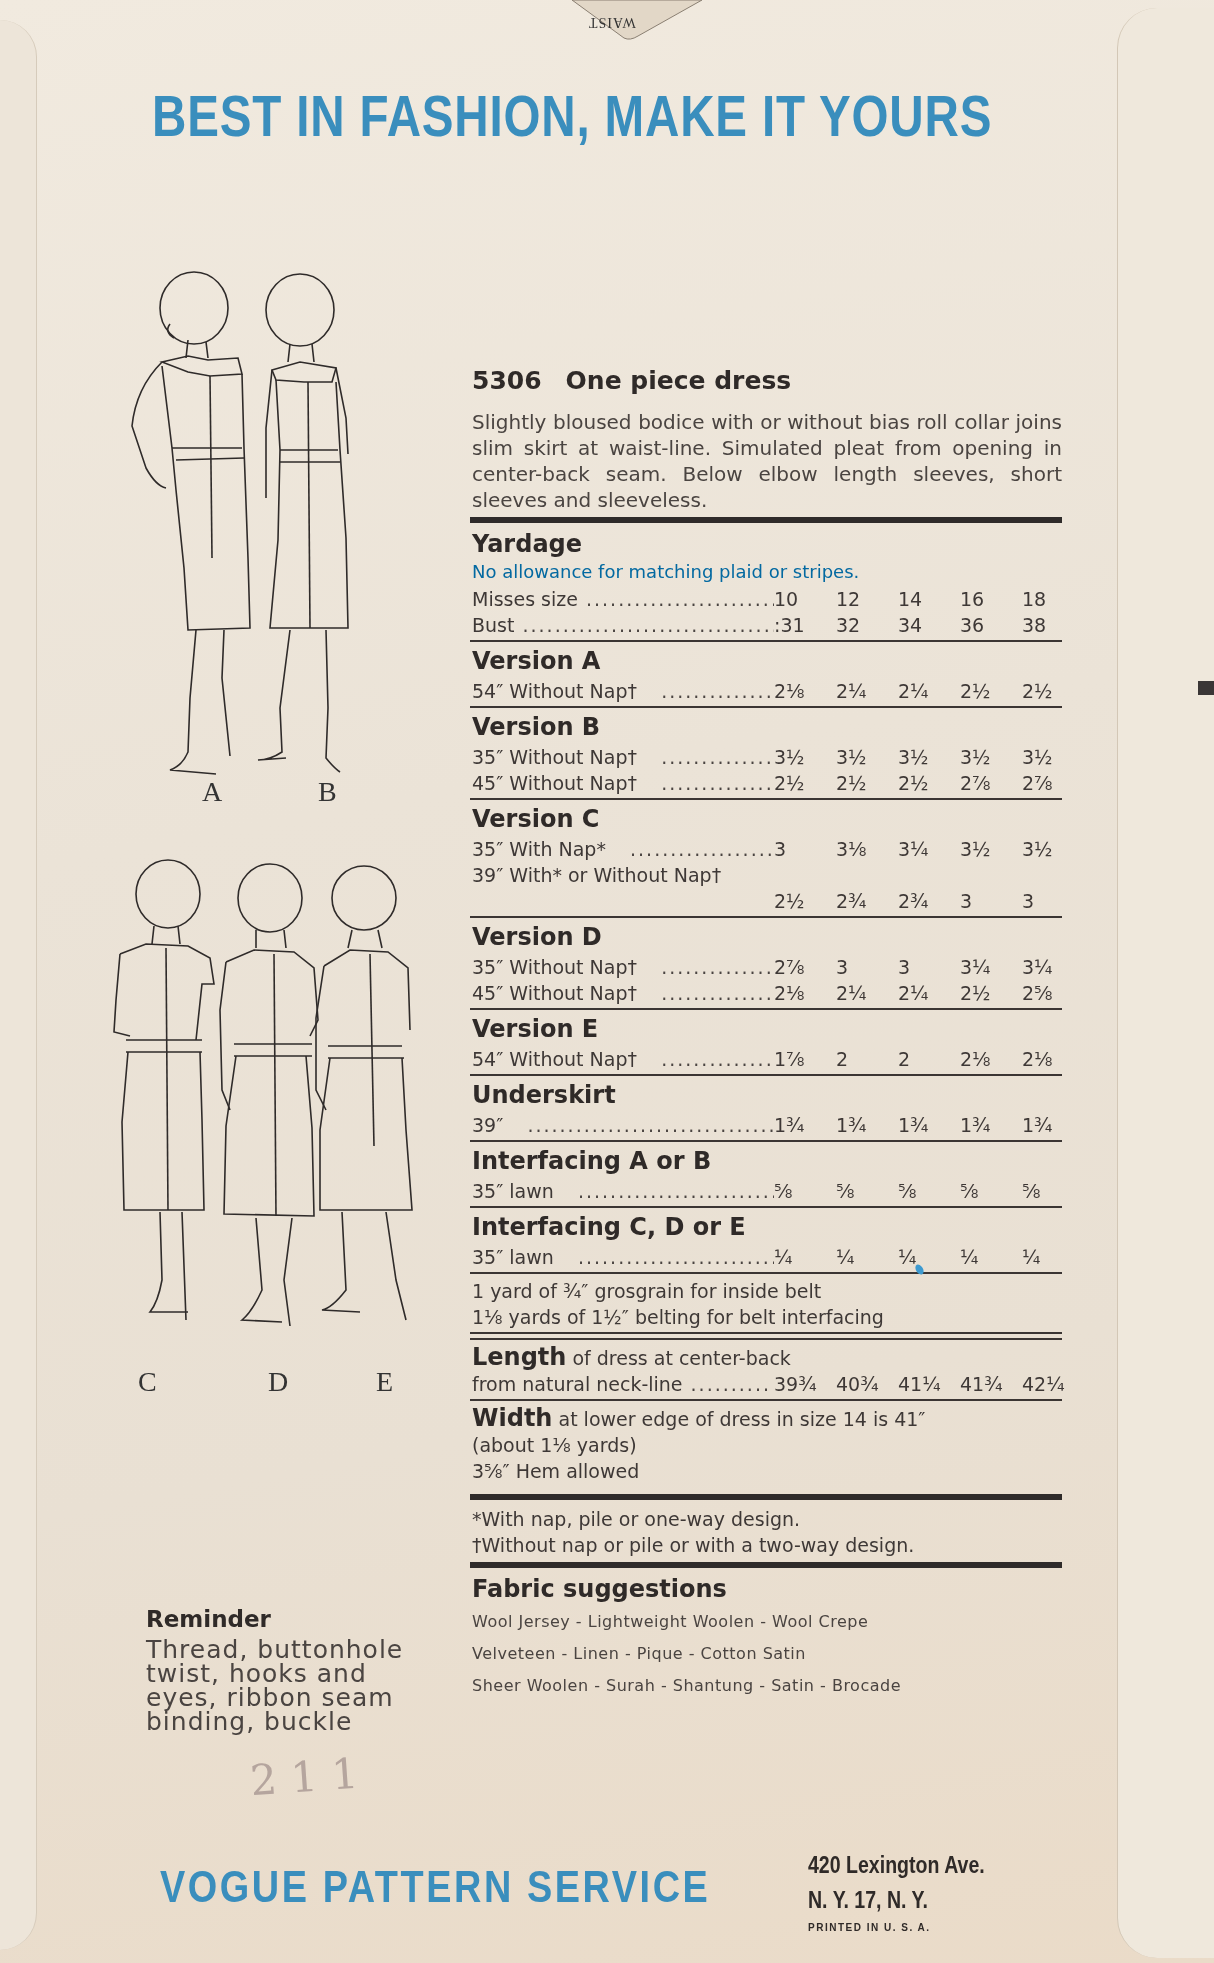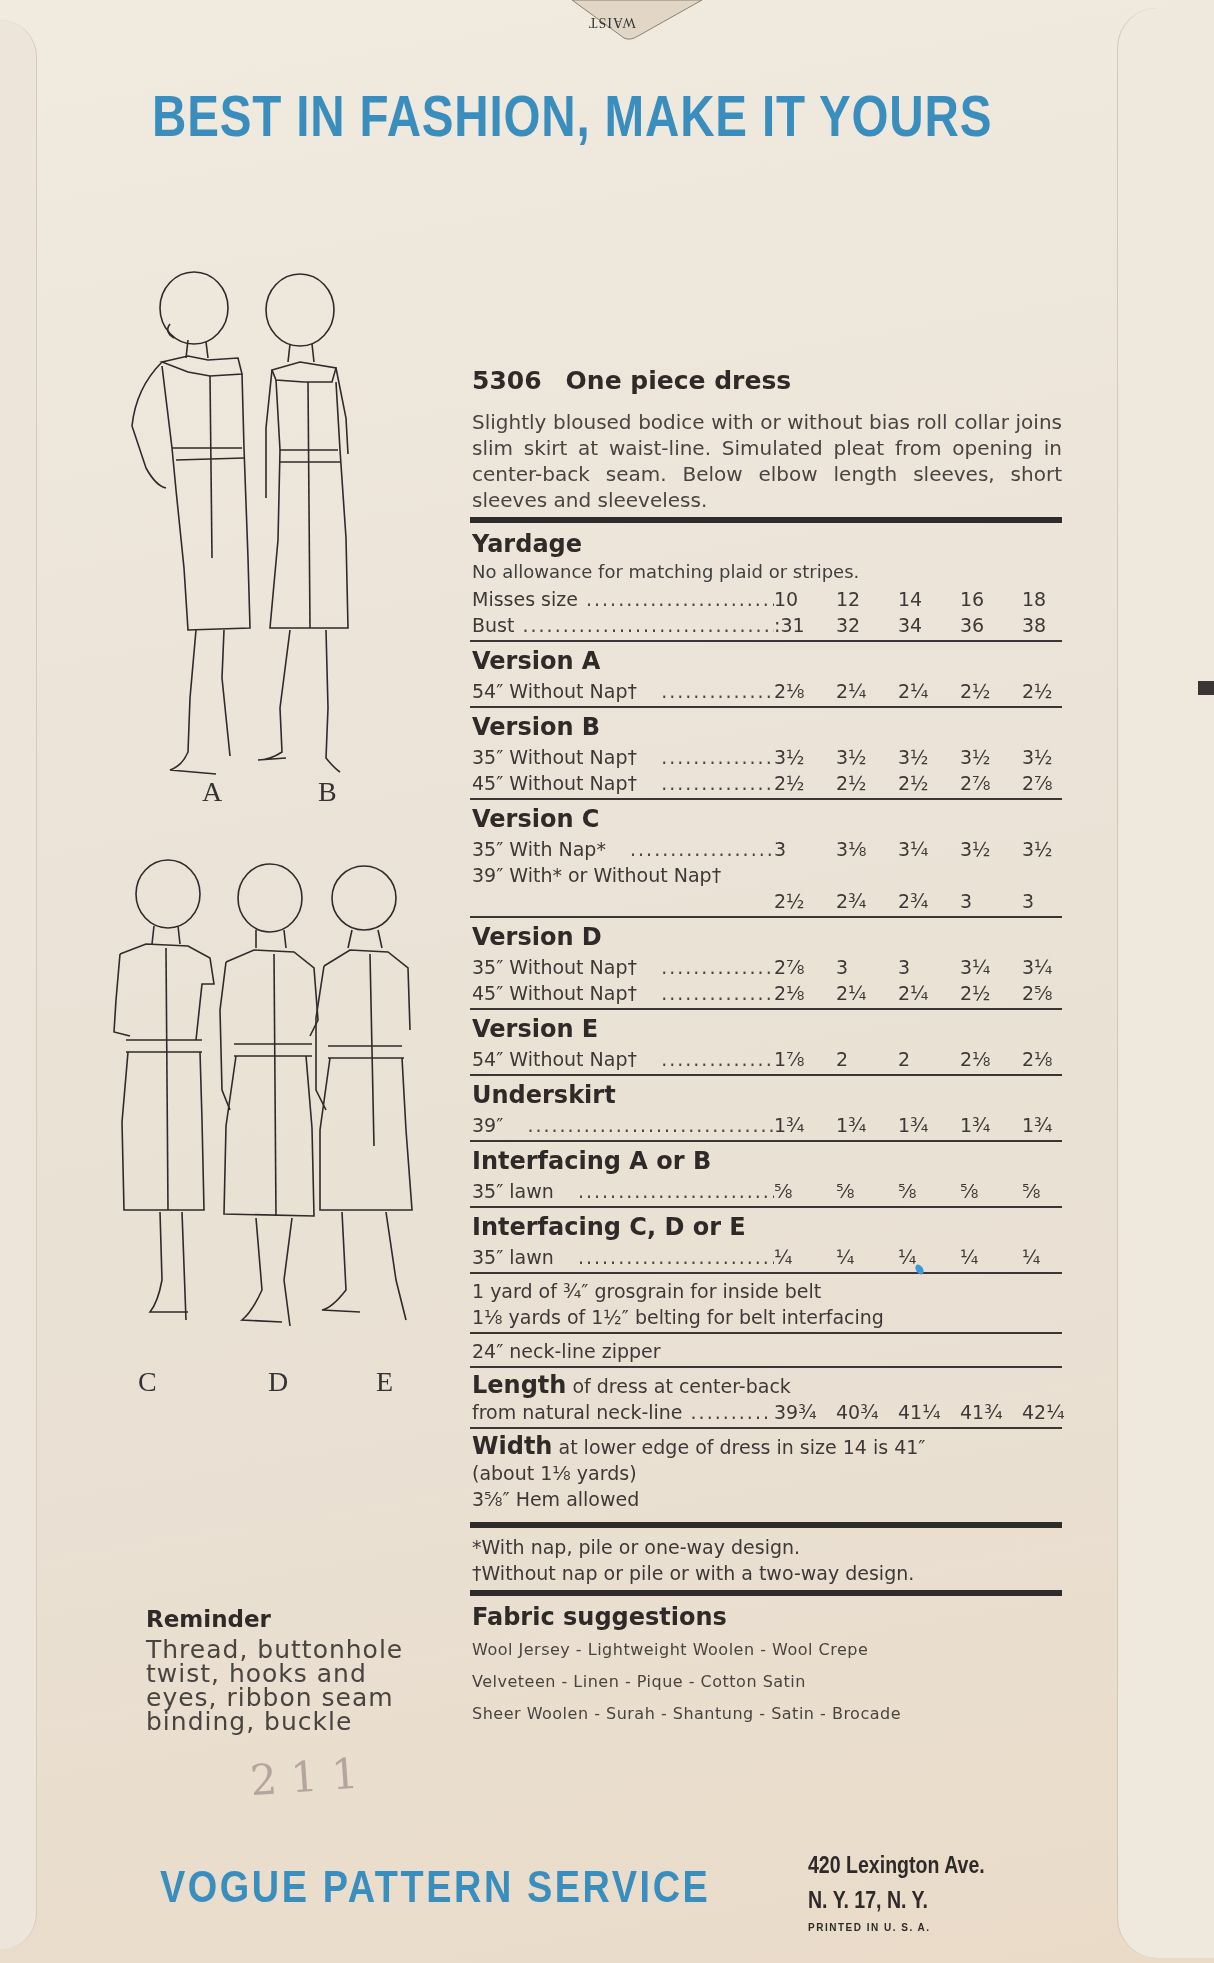--- a/index.html
+++ b/index.html
@@ -21,7 +21,7 @@
   .rule-thick{height:6px;background:#2f2b2a;margin:4px 0 6px 0;}
   .rule-thin{height:2px;background:#3b3533;margin:2px 0 4px 0;}
   .section-title{font-weight:bold;font-size:24px;color:#2f2a28;margin:4px 0 2px 2px;line-height:30px;}
-  .note{font-size:18px;color:#404040;margin:2px 0 4px 2px;}
+  .note{font-size:18px;color:#0369a1;margin:2px 0 4px 2px;}
   .row{display:flex;align-items:center;font-size:19px;line-height:26px;color:#3e3836;padding-left:2px;}
   .row .lbl{white-space:nowrap;}
   .row .dots{flex:1;overflow:hidden;white-space:nowrap;letter-spacing:2px;color:#4a4441;}

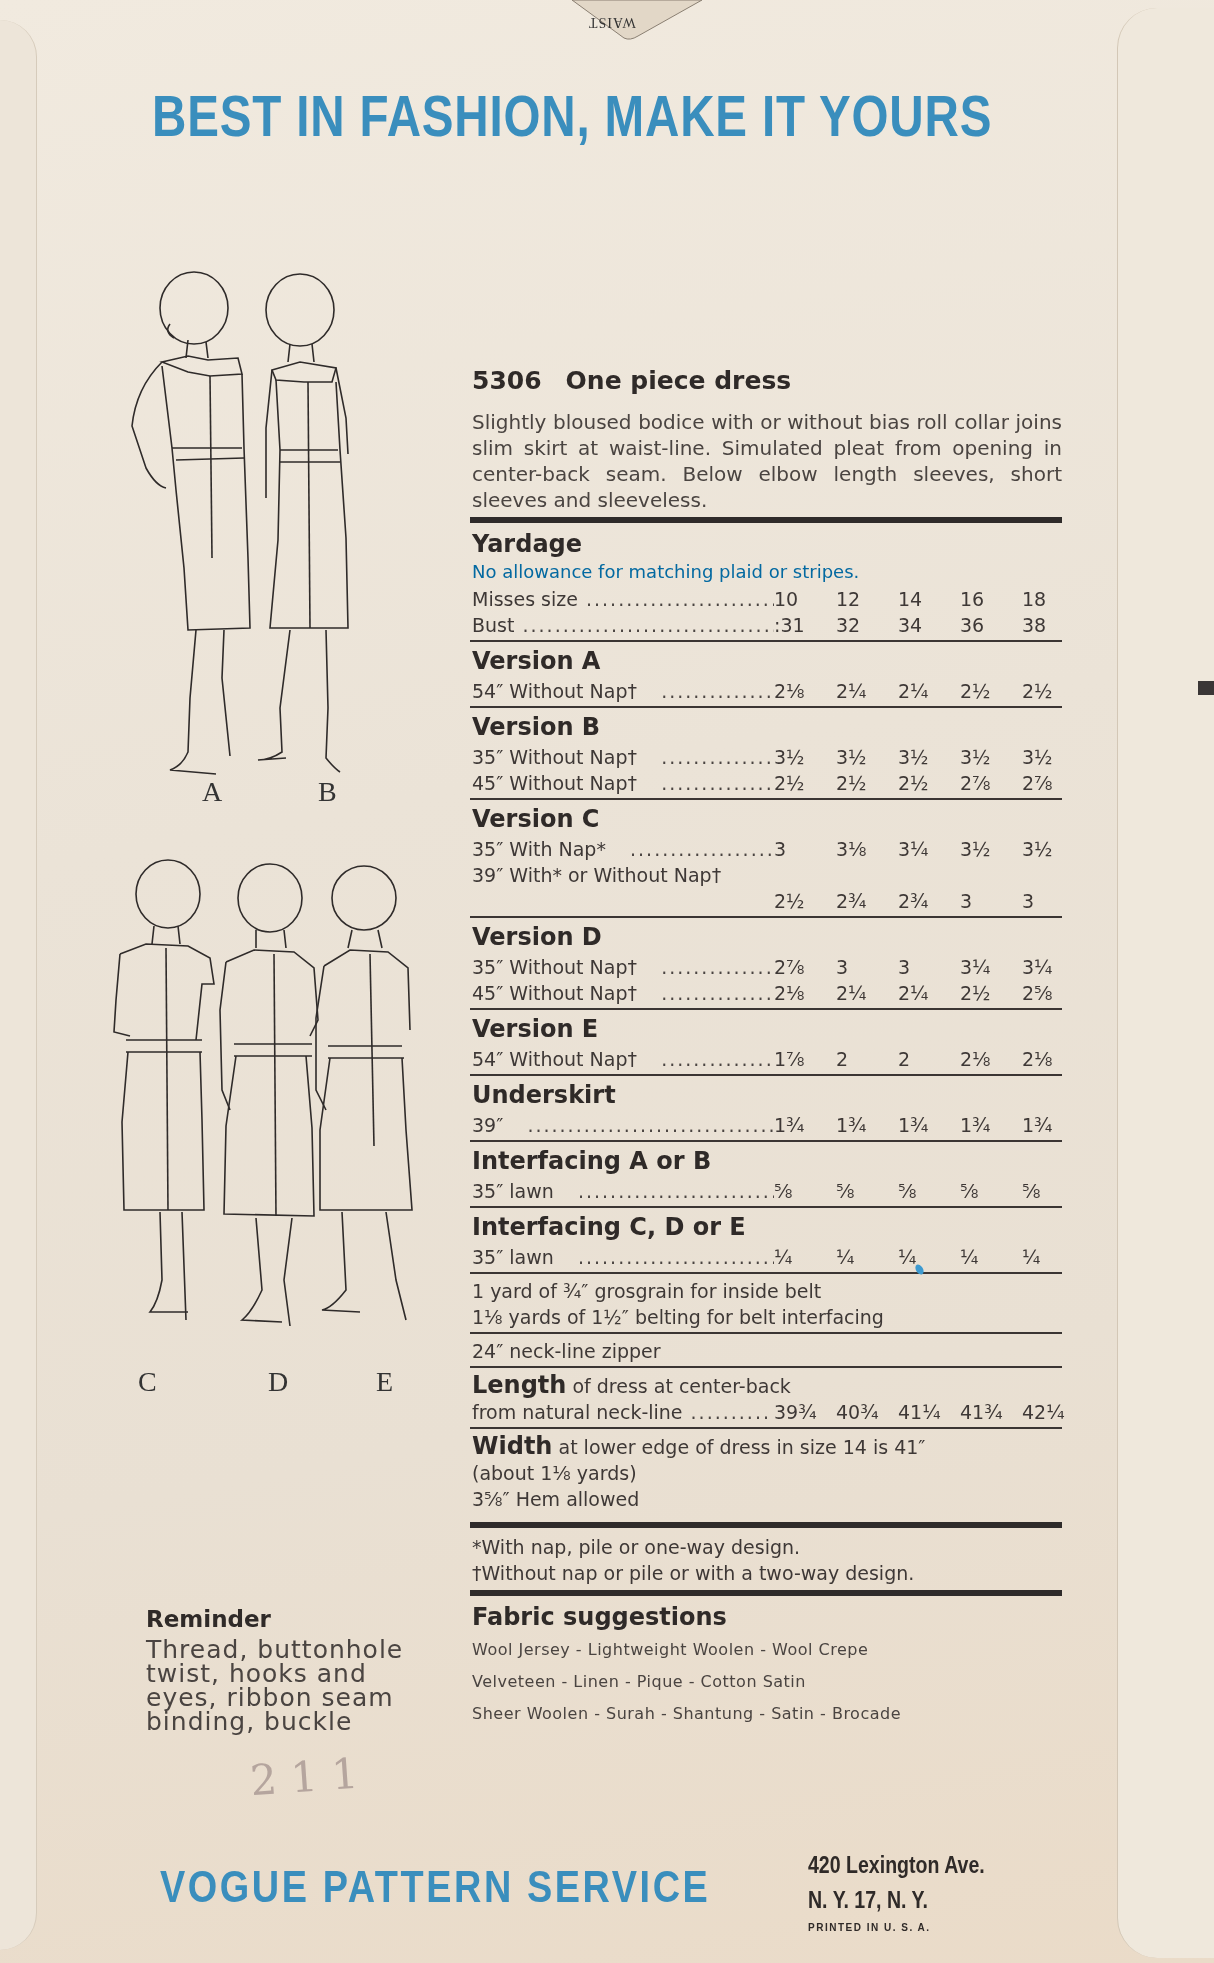--- a/index.html
+++ b/index.html
@@ -301,7 +301,6 @@
   <div class="plain">1 yard of ¾″ grosgrain for inside belt</div>
   <div class="plain">1⅛ yards of 1½″ belting for belt interfacing</div>
   <div class="rule-thin"></div>
-  <div class="plain">24″ neck-line zipper</div>
   <div class="rule-thin"></div>
 
   <div class="plain">

